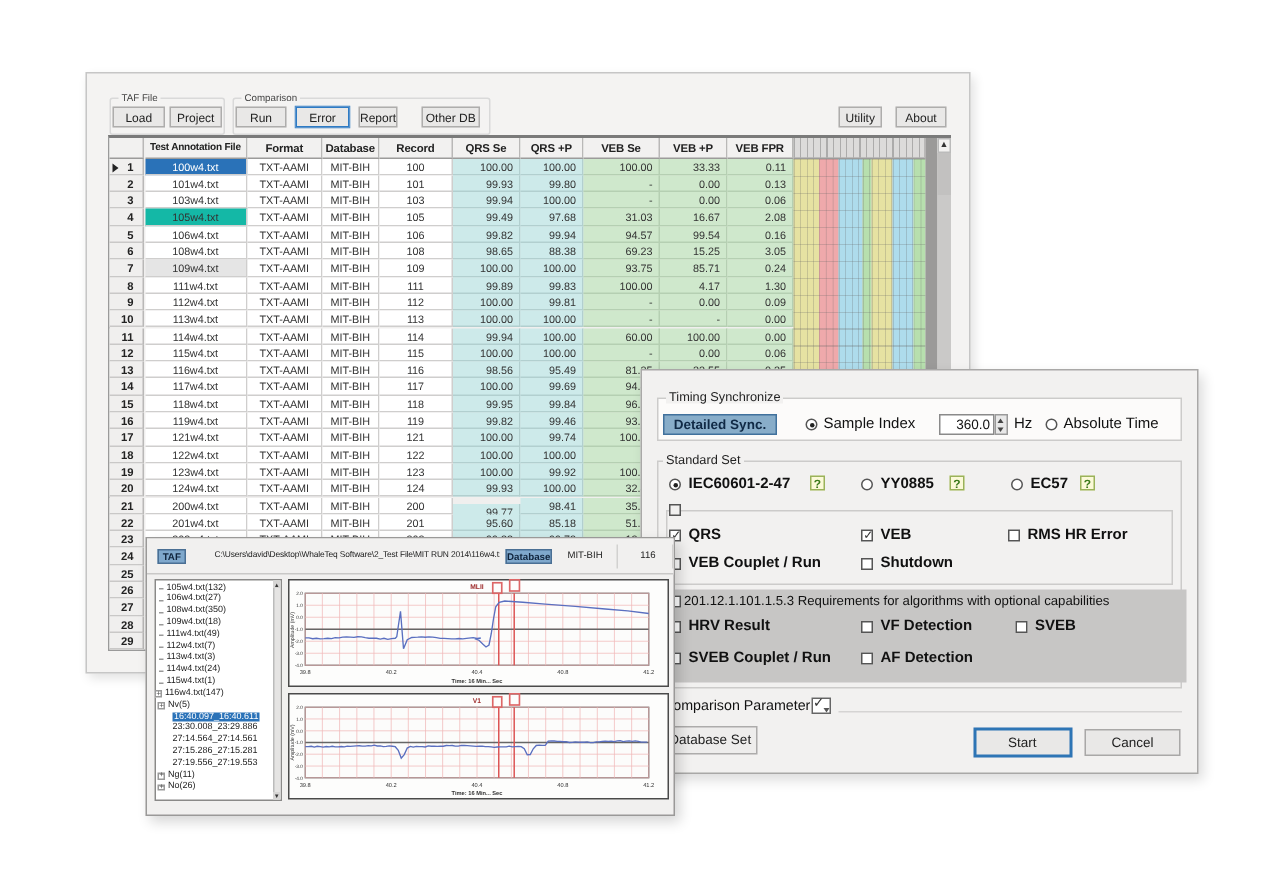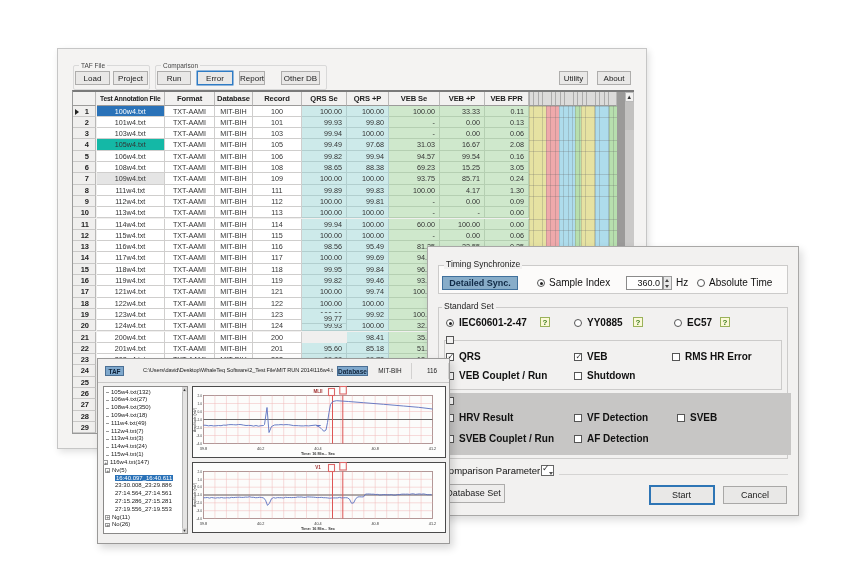--- a/index.html
+++ b/index.html
@@ -283,7 +283,7 @@
 <div class="c cfo" style="top:331.5px">TXT-AAMI</div>
 <div class="c cdb" style="top:331.5px">MIT-BIH</div>
 <div class="c crec" style="top:331.5px">200</div>
-<div class="c n cq1" style="top:313px">99.77</div>
+<div class="c n cq1" style="top:336px">99.77</div>
 <div class="c n cq2" style="top:331.5px">98.41</div>
 <div class="c n cv1" style="top:331.5px">35.71</div>
 <div class="c n cv2" style="top:331.5px">88.00</div>

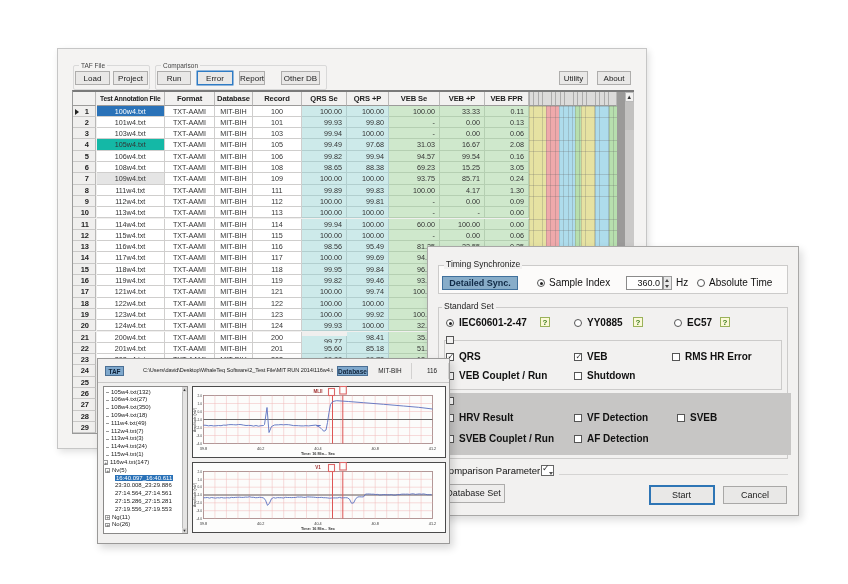--- a/index.html
+++ b/index.html
@@ -425,6 +425,7 @@
 
   <div class="abs" style="left:8px;top:146px;width:355px;height:61.5px;background:#c7c6c5;"></div>
   <div class="cb" style="left:17.5px;top:149.5px;"></div>
+  <div class="rlab" style="left:28px;top:148px;font-size:8.8px;">201.12.1.101.1.5.3 Requirements for algorithms with optional capabilities</div>
   <div class="cb" style="left:18px;top:167px;"></div>
   <div class="blab" style="left:31px;top:164.5px;">HRV Result</div>
   <div class="cb" style="left:146px;top:167px;"></div>

